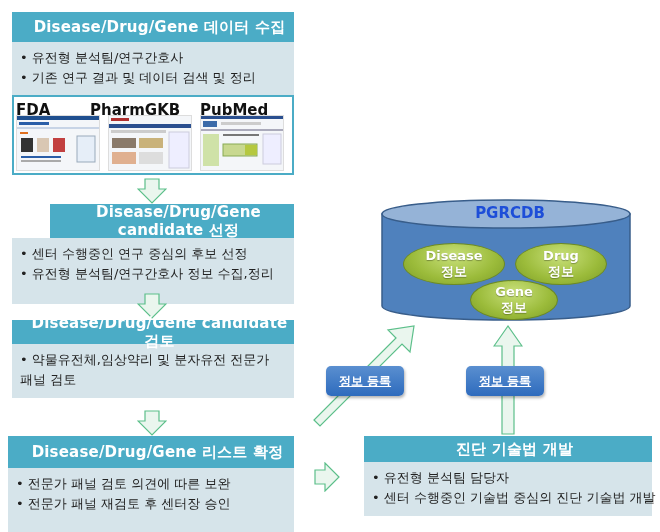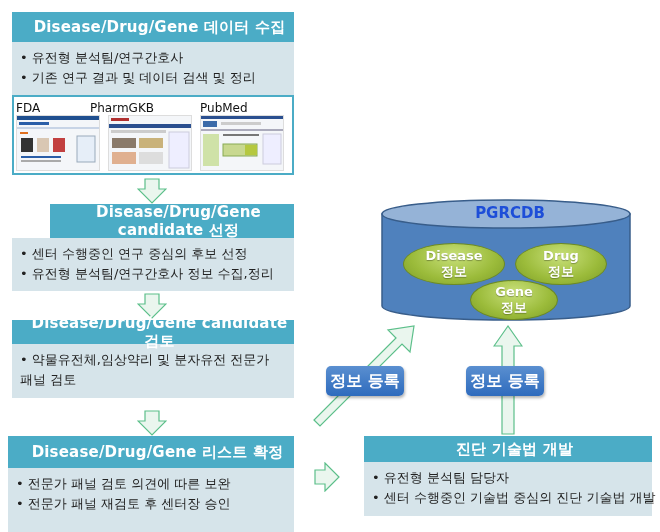--- a/index.html
+++ b/index.html
@@ -16,7 +16,7 @@
   .shots { position:absolute; left:12px; top:95px; width:282px; height:80px;
            border:2px solid #4bacc6; background:#fff; box-sizing:border-box; }
   .shot { position:absolute; top:4px; }
-  .shot-label { font-weight:normal; font-size:12px; color:#111; }
+  .shot-label { font-weight:bold; font-size:15px; color:#111; }
   .shot-img { position:absolute; top:18px; width:82px; height:54px; background:#f4f6f9;
               border:1px solid #ddd; overflow:hidden; }
   .arrow { position:absolute; }

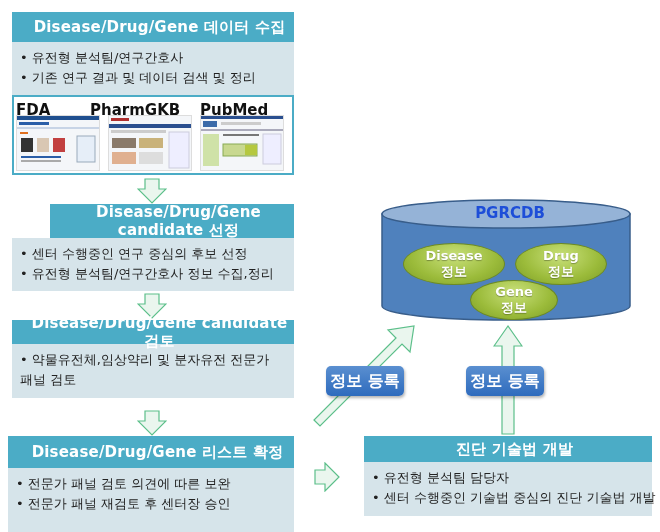--- a/index.html
+++ b/index.html
@@ -98,7 +98,7 @@
 
 <div class="box" style="left:12px;top:204px;width:282px;">
   <div class="hdr" style="height:34px;margin-left:38px;">Disease/Drug/Gene candidate 선정</div>
-  <div class="body" style="height:53px;">
+  <div class="body" style="height:66px;">
     <div class="bullet">센터 수행중인 연구 중심의 후보 선정</div>
     <div class="bullet">유전형 분석팀/연구간호사 정보 수집,정리</div>
   </div>

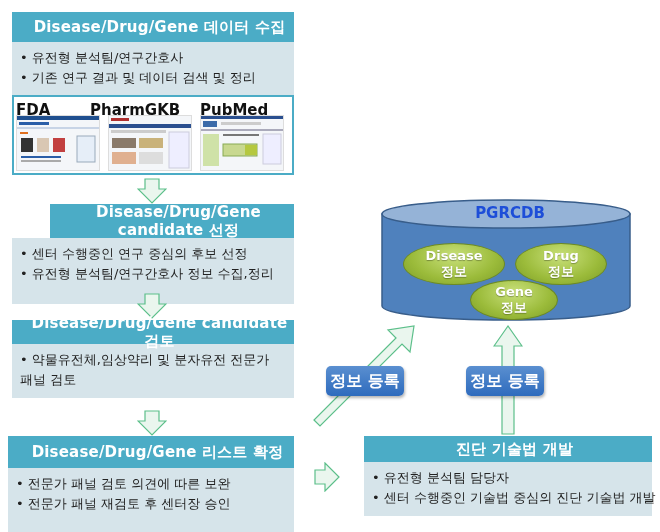--- a/index.html
+++ b/index.html
@@ -21,9 +21,9 @@
               border:1px solid #ddd; overflow:hidden; }
   .arrow { position:absolute; }
   .pill { position:absolute; background:linear-gradient(#5a8fd0,#2e6bbd); color:#fff;
-          font-weight:bold; font-size:16px; border-radius:5px;
+          font-weight:bold; font-size:12px; border-radius:5px;
           display:flex; align-items:center; justify-content:center;
-          box-shadow:1px 2px 3px rgba(0,0,0,0.3); }
+          box-shadow:1px 2px 3px rgba(0,0,0,0.3);text-decoration:underline; }
   .ell { position:absolute; border-radius:50%;
          background:radial-gradient(ellipse at 50% 30%, #c8e07a 0%, #9bbb3a 60%, #7c9c28 100%);
          border:1px solid #6d8a22; color:#fff; font-weight:bold; font-size:13px;

